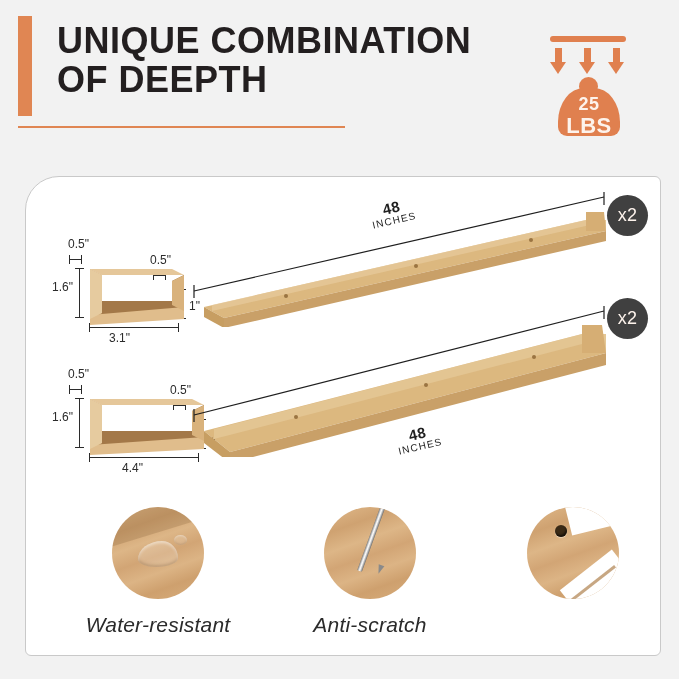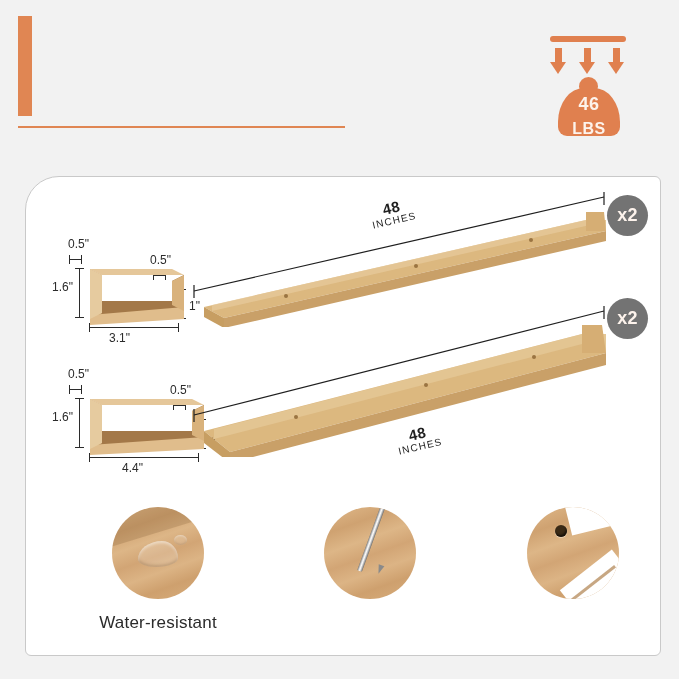--- a/index.html
+++ b/index.html
@@ -313,6 +313,10 @@
 
   <div id="accent-bar"></div>
 
+  <div id="title-block">
+    <div class="title-line">UNIQUE COMBINATION</div>
+    <div class="title-line">OF DEEPTH</div>
+  </div>
 
   <div id="divider"></div>
 

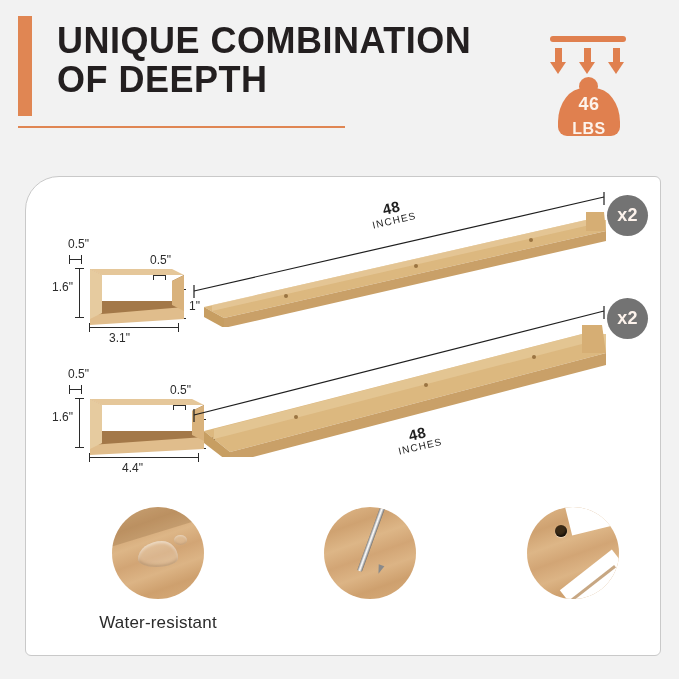--- a/index.html
+++ b/index.html
@@ -328,7 +328,7 @@
     <div class="weight-arrow" id="arrow-3"></div>
     <div id="weight-handle"></div>
     <div id="weight-body"></div>
-    <div id="weight-num">46</div>
+    <div id="weight-num">25</div>
     <div id="weight-unit">LBS</div>
   </div>
 </div>

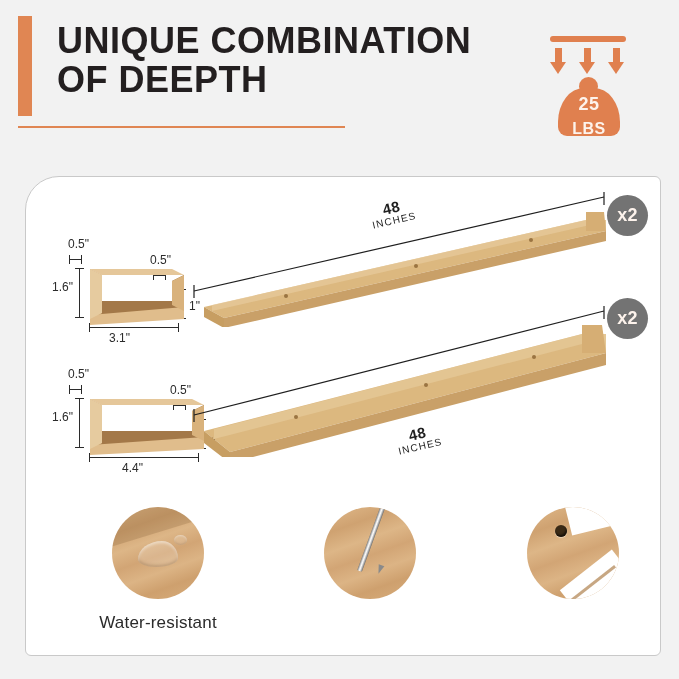--- a/index.html
+++ b/index.html
@@ -109,7 +109,7 @@
     letter-spacing: 0.5px;
   }
   #weight-num  { top: 68px; font-size: 18px; }
-  #weight-unit { top: 94px; font-size: 16px; }
+  #weight-unit { top: 87px; font-size: 22px; }
 
   
   #card {

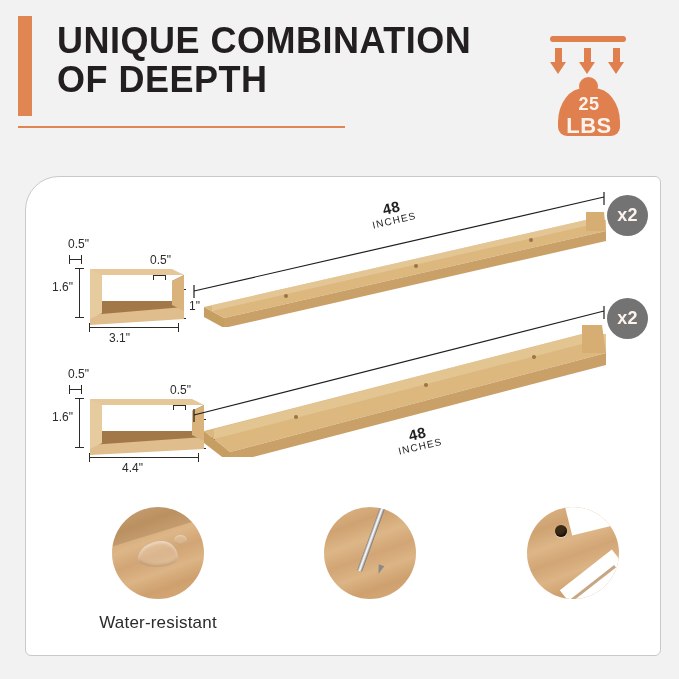--- a/index.html
+++ b/index.html
@@ -185,10 +185,10 @@
     position: absolute;
     width: 41px; height: 41px;
     border-radius: 50%;
-    background: #737373;
+    background: #404040;
     color: #fdf3ec;
     font-size: 18px;
-    font-weight: bold;
+    font-weight: normal;
     display: flex;
     align-items: center;
     justify-content: center;

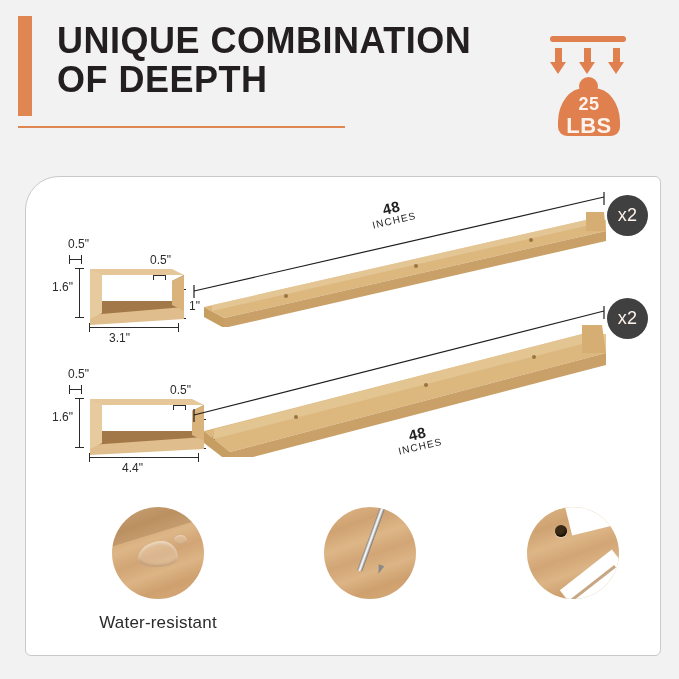--- a/index.html
+++ b/index.html
@@ -225,9 +225,10 @@
   }
   .feature-label {
     margin-top: 14px;
-    font-size: 17px;
+    font-size: 21px;
     color: #2b2b2b;
     letter-spacing: 0.2px;
+    font-style: italic;
   }
   
   #drop-shape {

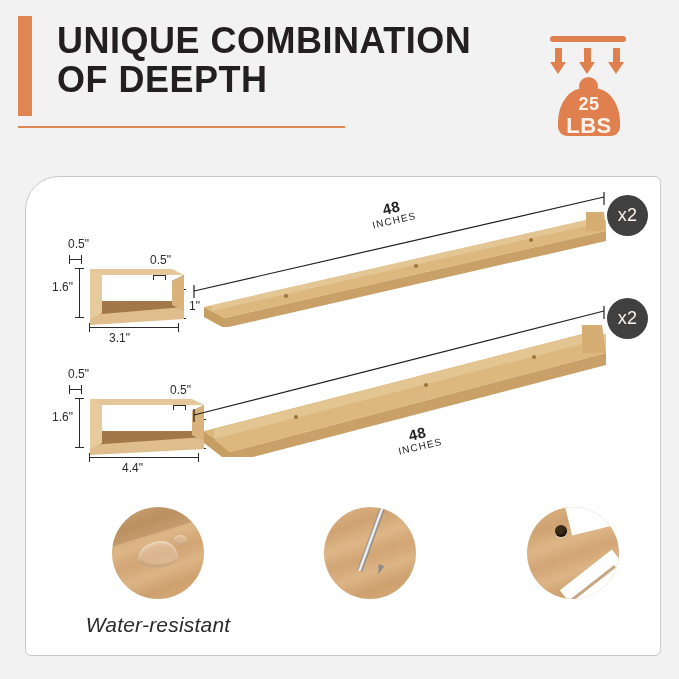--- a/index.html
+++ b/index.html
@@ -458,6 +458,7 @@
         <div id="pin"></div>
         <div id="pin-tip"></div>
       </div>
+      <div class="feature-label">Anti-scratch</div>
     </div>
 
     <div class="feature" id="feature-2">

